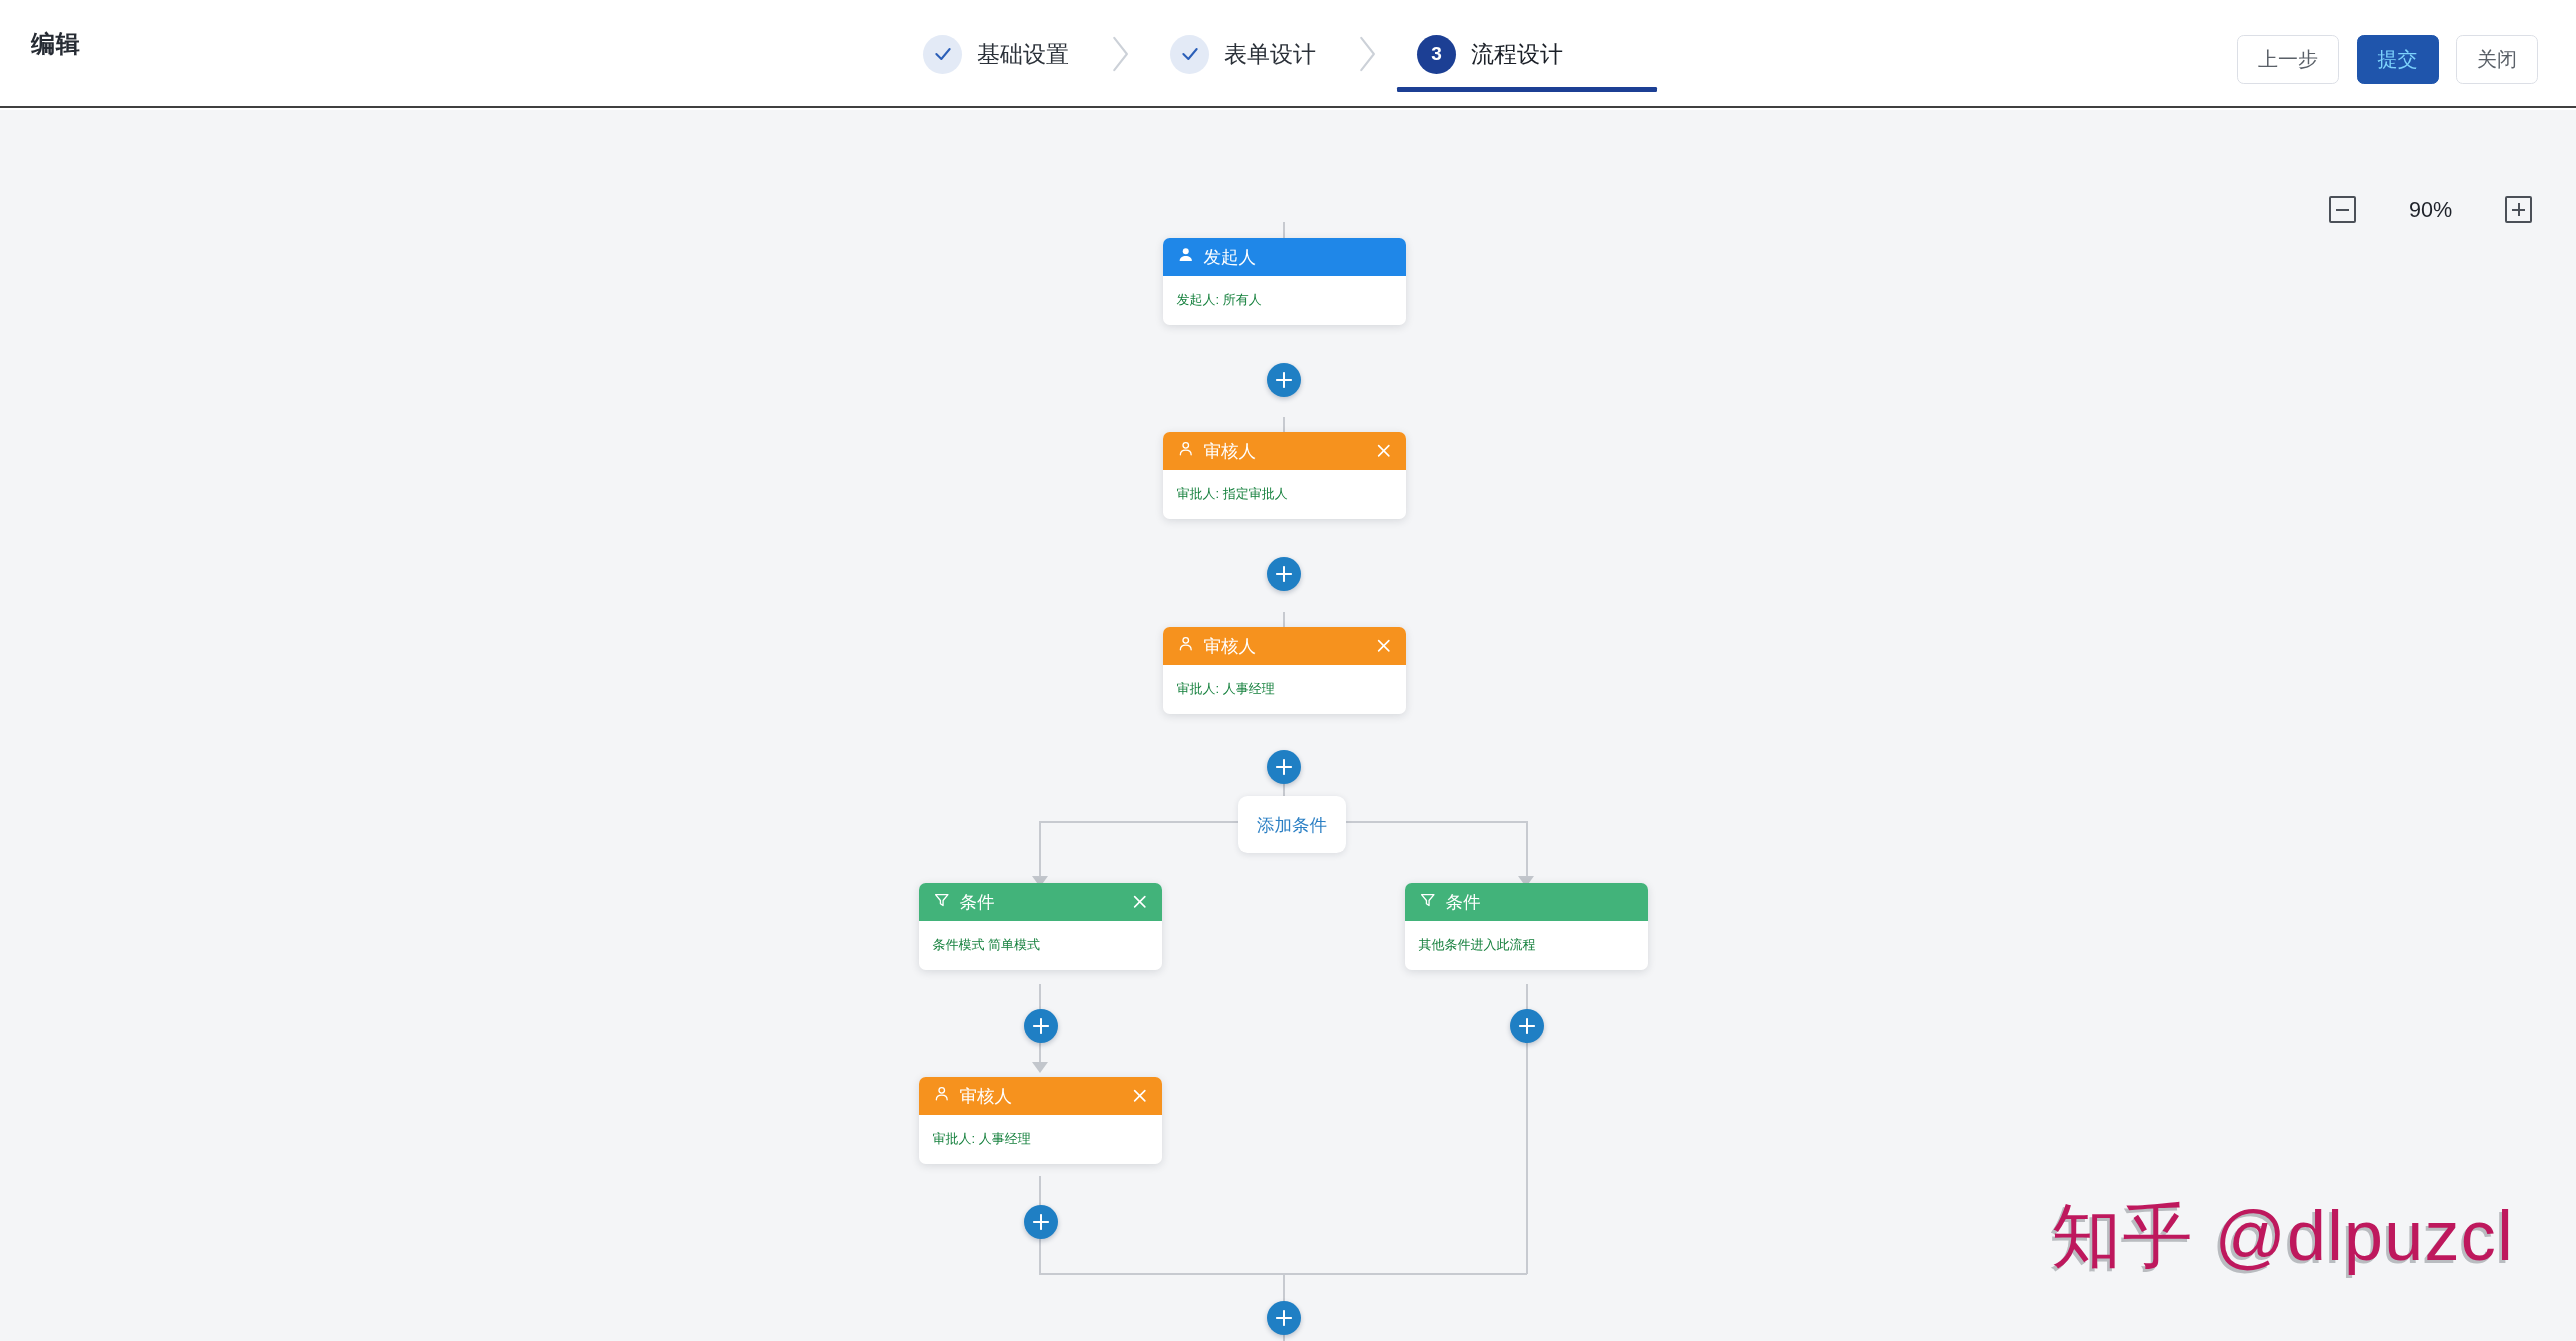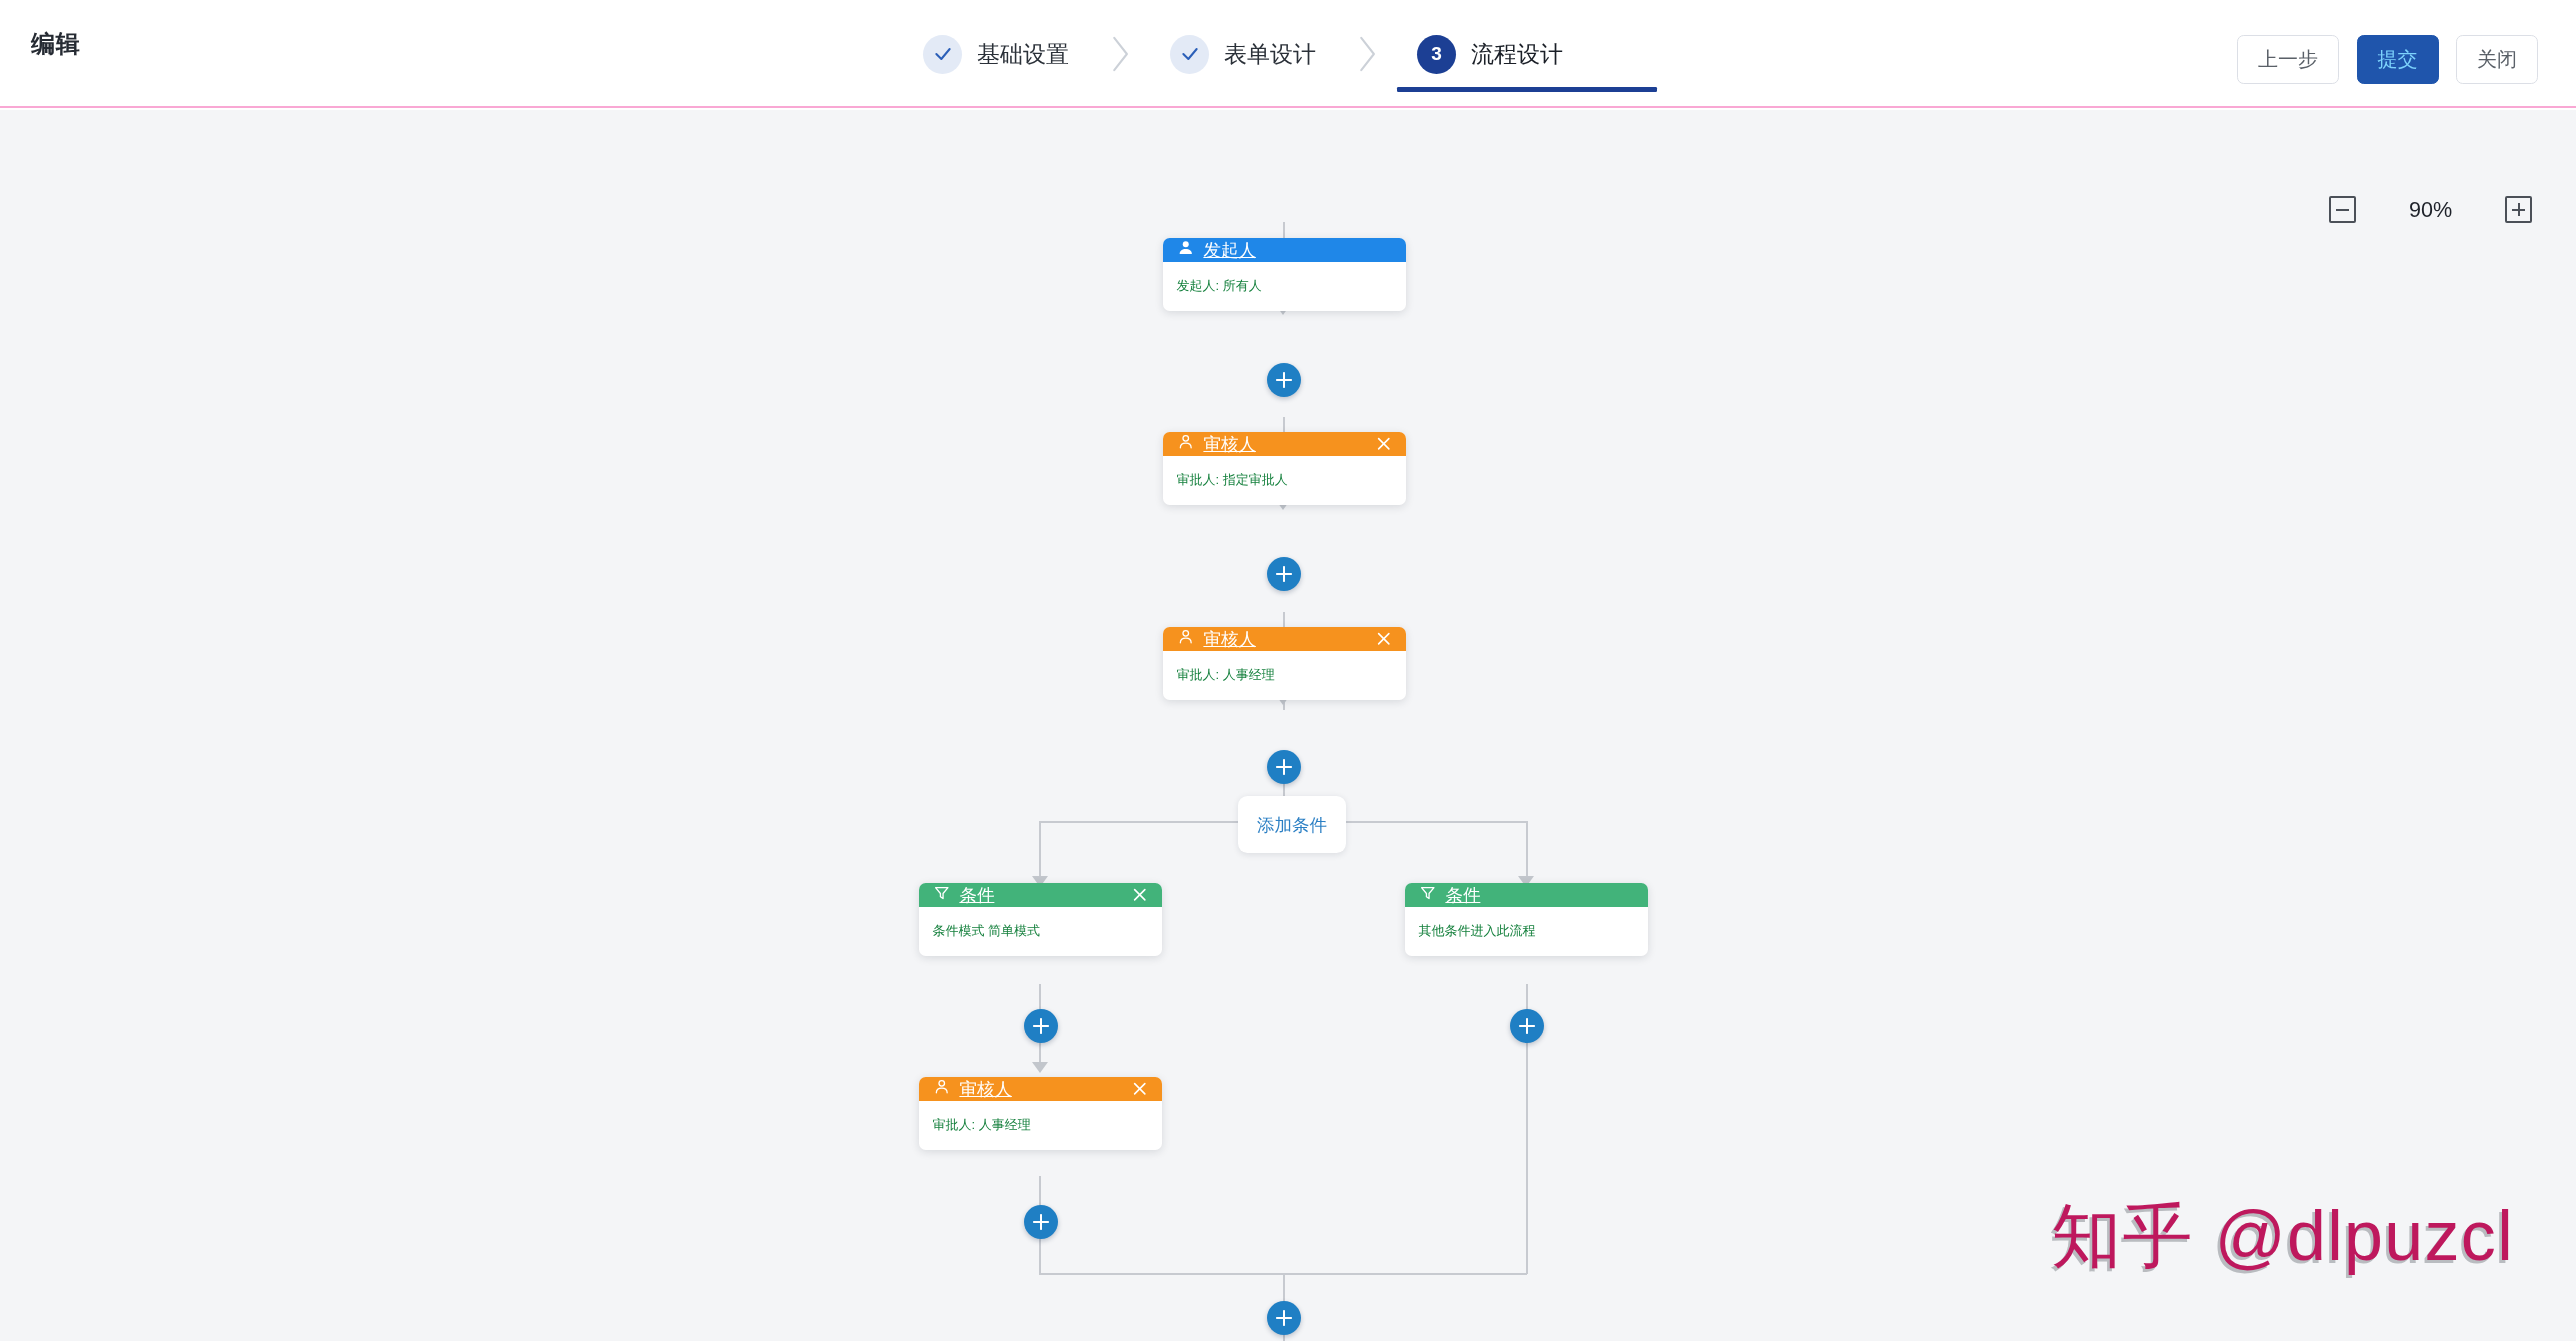--- a/index.html
+++ b/index.html
@@ -32,7 +32,7 @@
     width: 2576px;
     height: 108px;
     background: #ffffff;
-    border-bottom: 2px solid #f9a8d4;
+    border-bottom: 2px solid #404040;
     box-sizing: border-box;
   }
   .header-title {

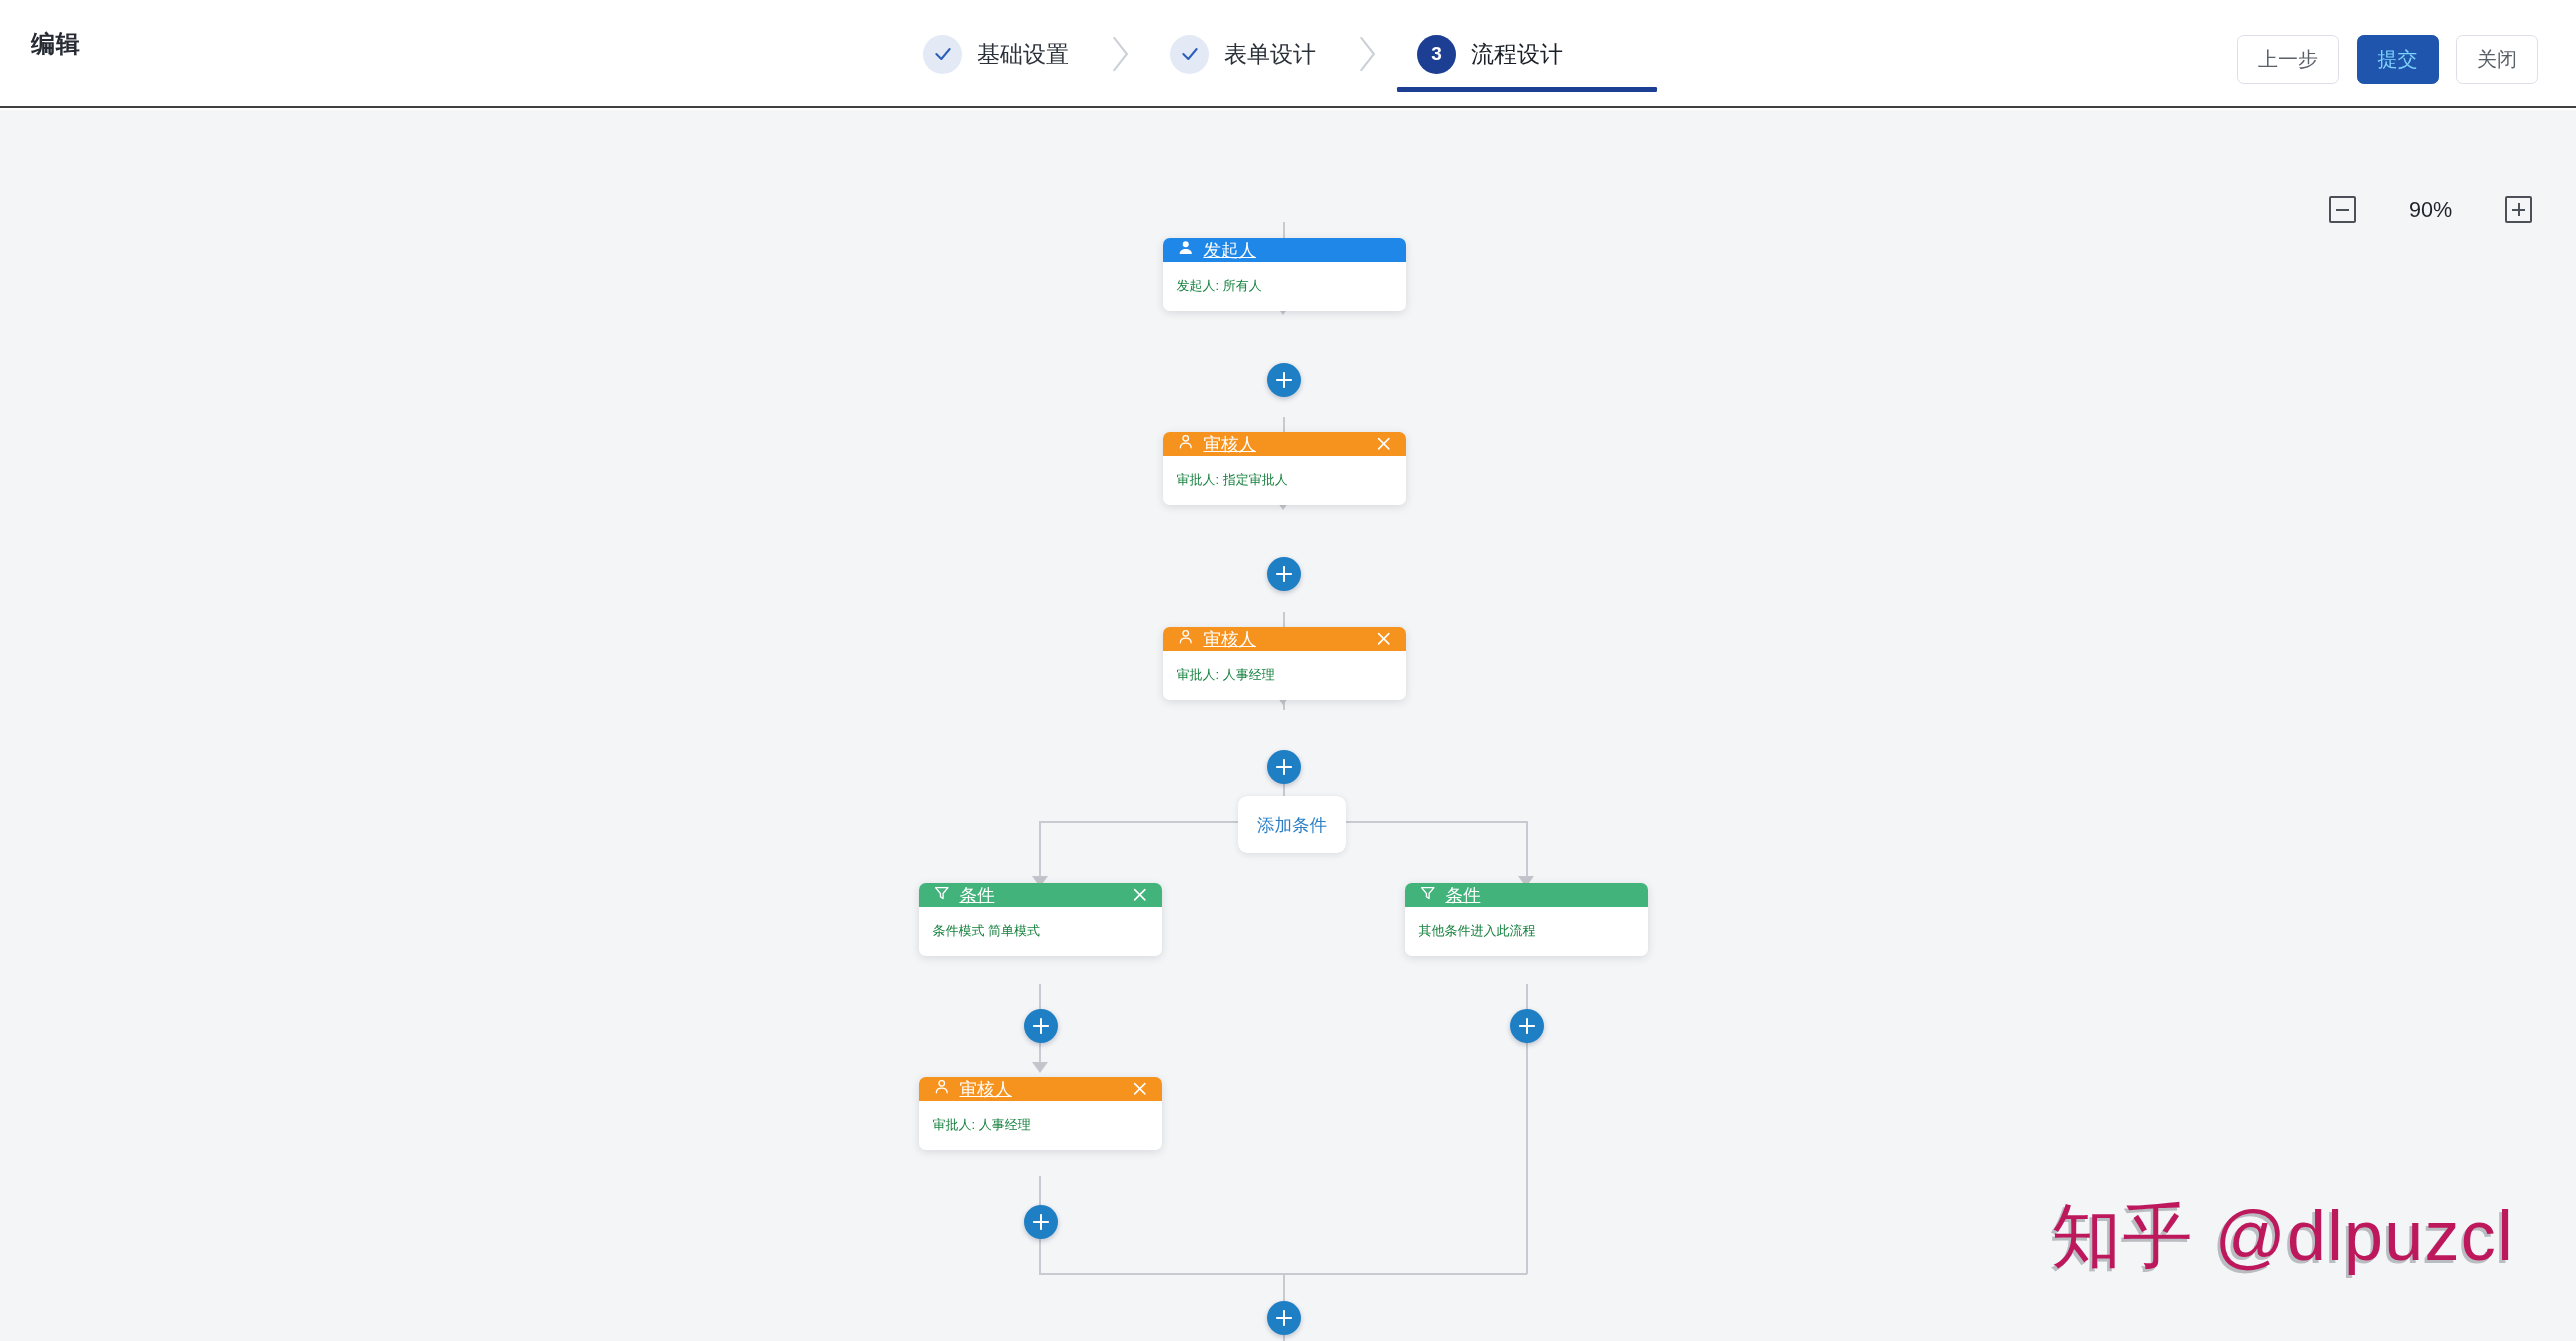--- a/index.html
+++ b/index.html
@@ -213,7 +213,7 @@
     z-index: 12;
   }
   .node-head {
-    height: 24px;
+    height: 38px;
     display: flex;
     align-items: center;
     padding: 0 10.8px 0 13.5px;
@@ -221,7 +221,6 @@
     font-size: 17.5px;
     gap: 9.4px;
     box-sizing: border-box;
-    text-decoration: underline;
   }
   .node-head .title { flex: 1; white-space: nowrap; }
   .node-head.start   { background: #1f87e8; }

